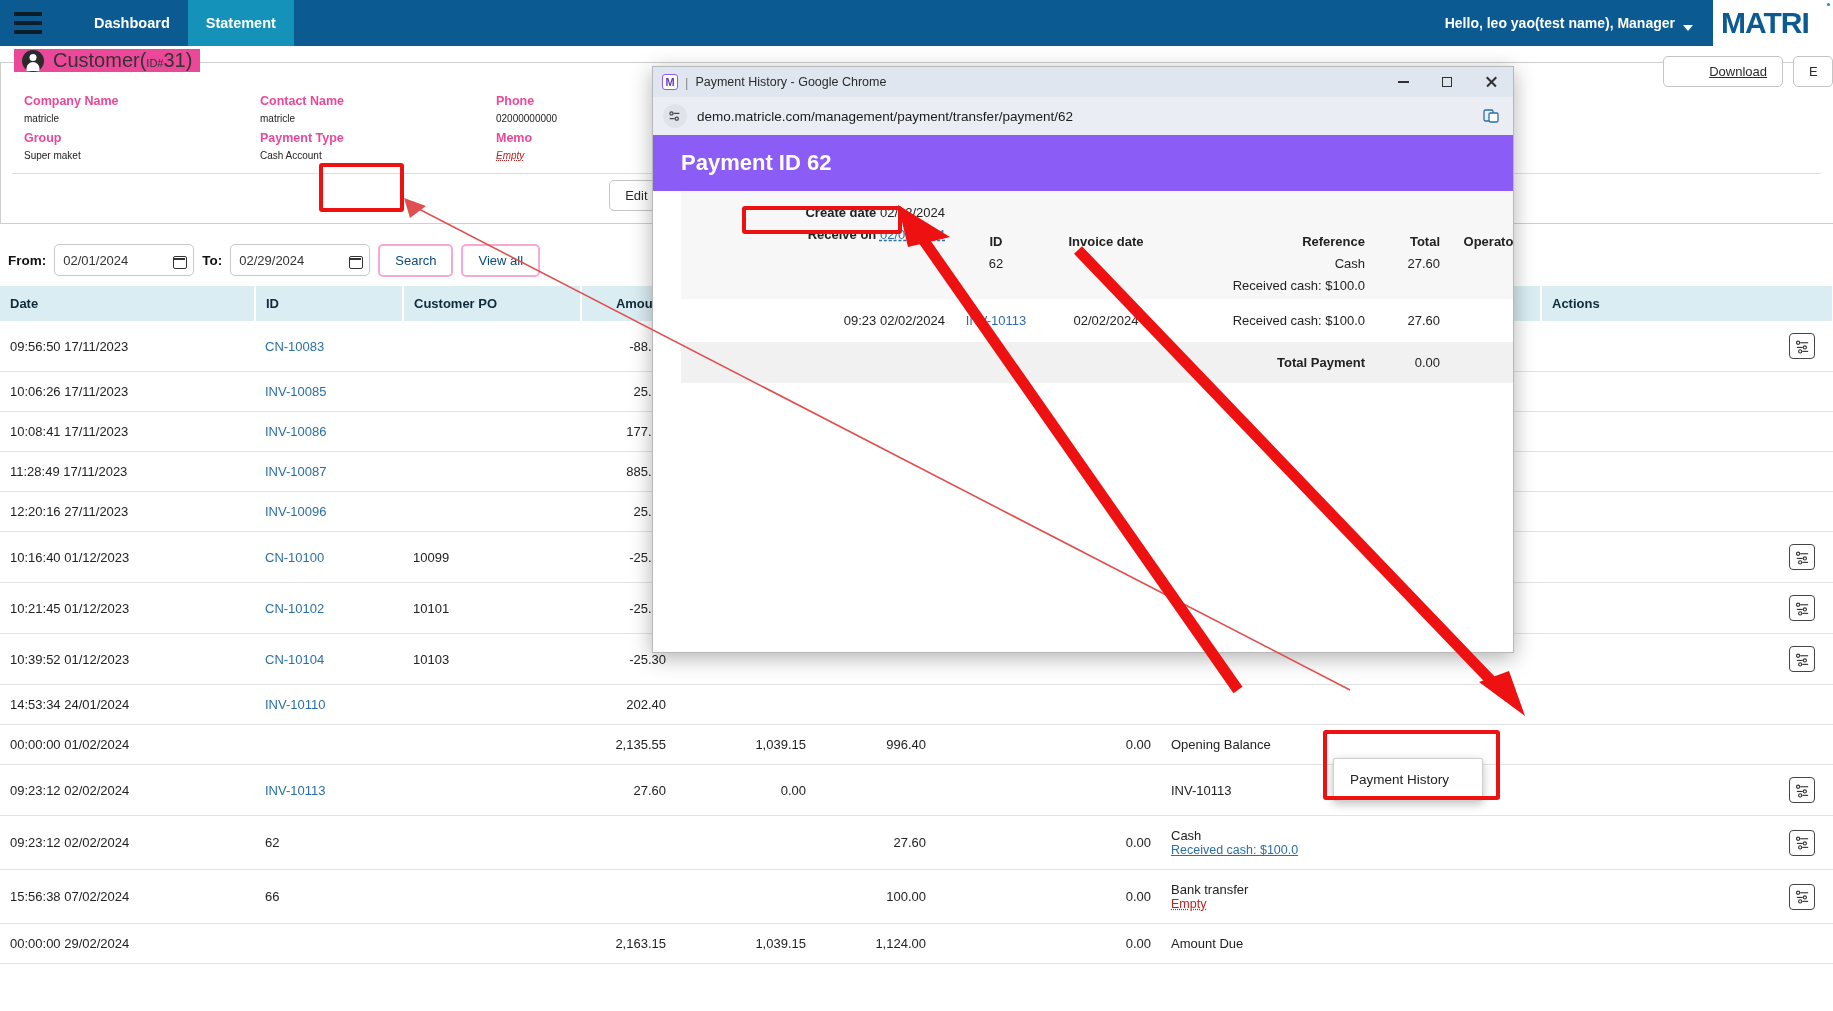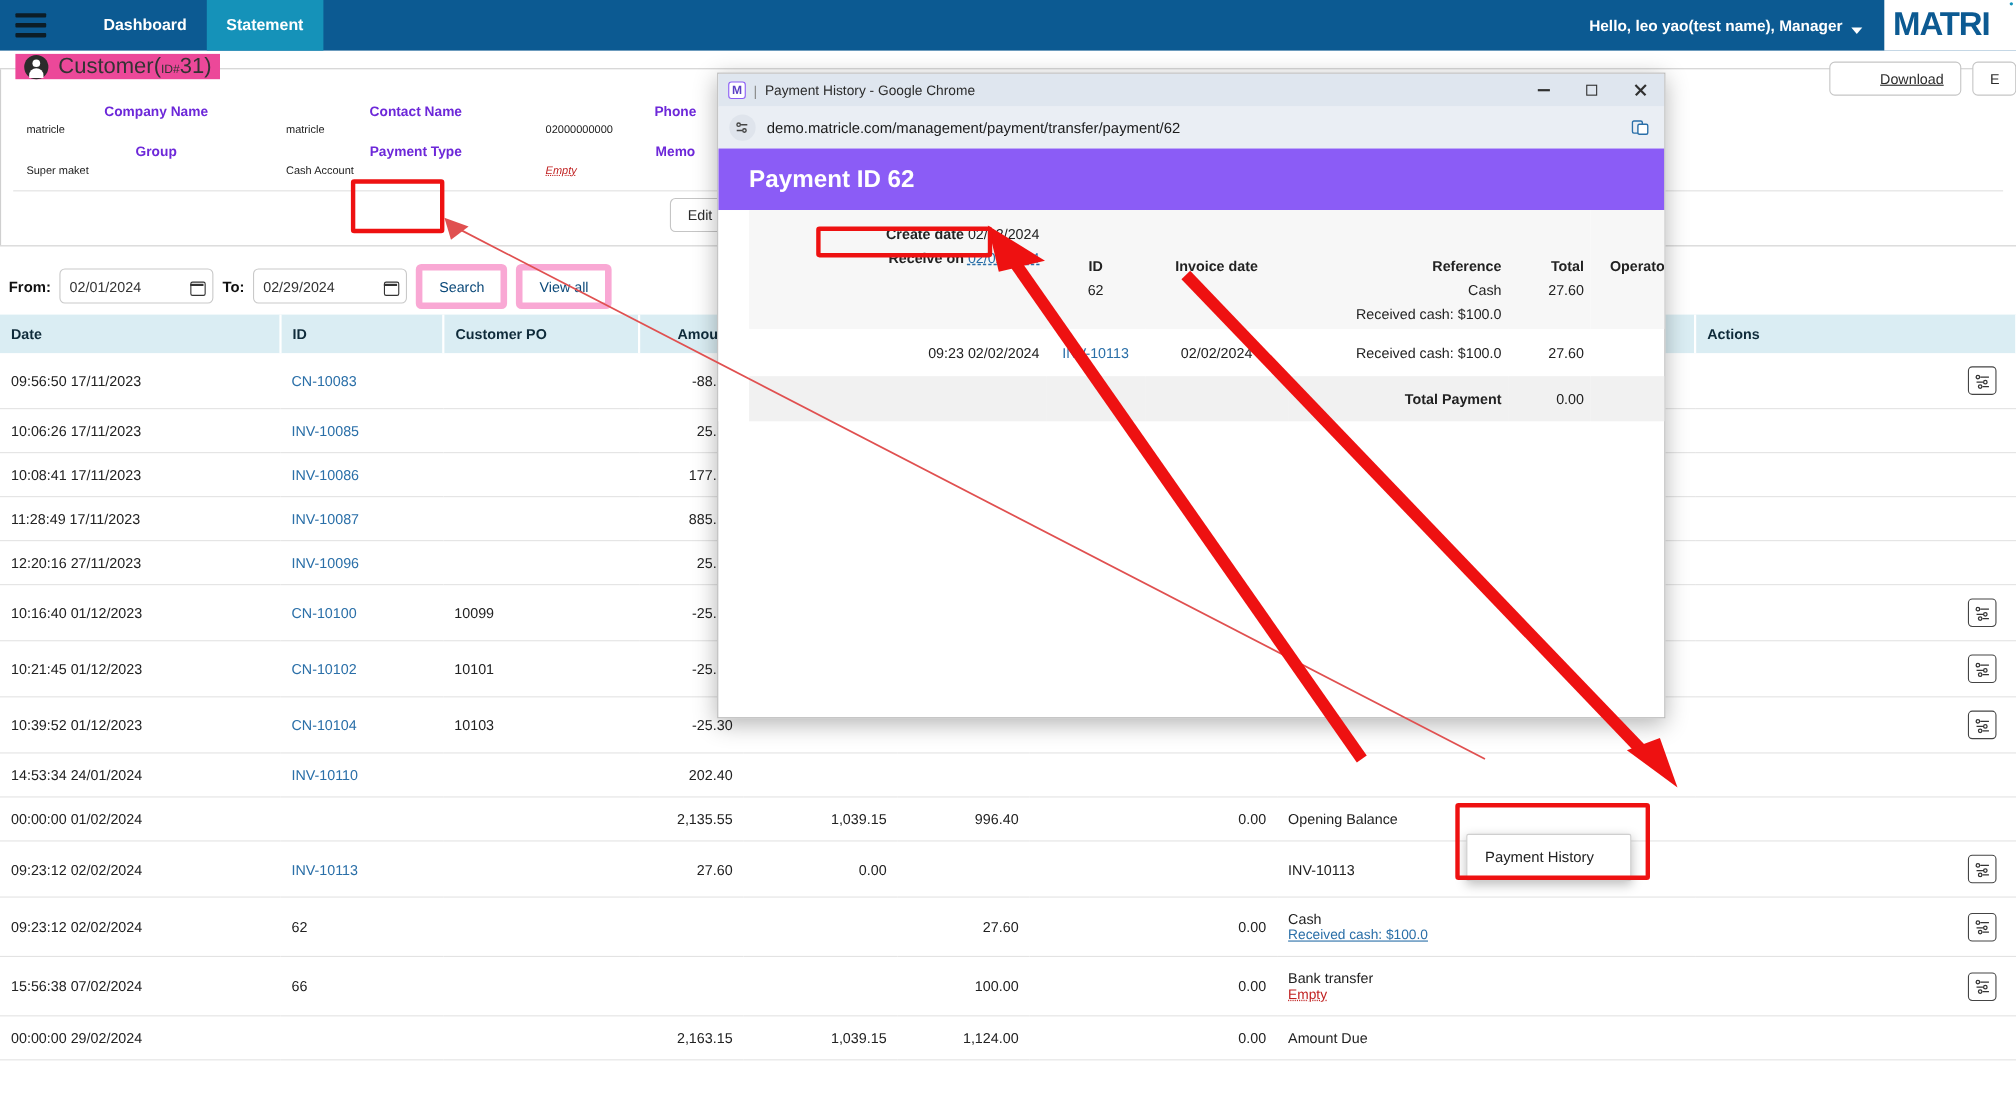--- a/index.html
+++ b/index.html
@@ -92,7 +92,7 @@
     position: absolute; left: 24px; top: 30px; display: flex; gap: 0;
   }
   .cust-col { width: 236px; }
-  .cust-label { font-weight: bold; font-size: 12.5px; color: #6d28d9; line-height: 17px; text-align: center; }
+  .cust-label { font-weight: bold; font-size: 12.5px; color: #ec4899; line-height: 17px; }
   .cust-value { font-size: 10px; color: #222; line-height: 17px; margin-bottom: 3px; }
   .cust-empty {
     color: #c02121; font-style: italic; text-decoration: underline;

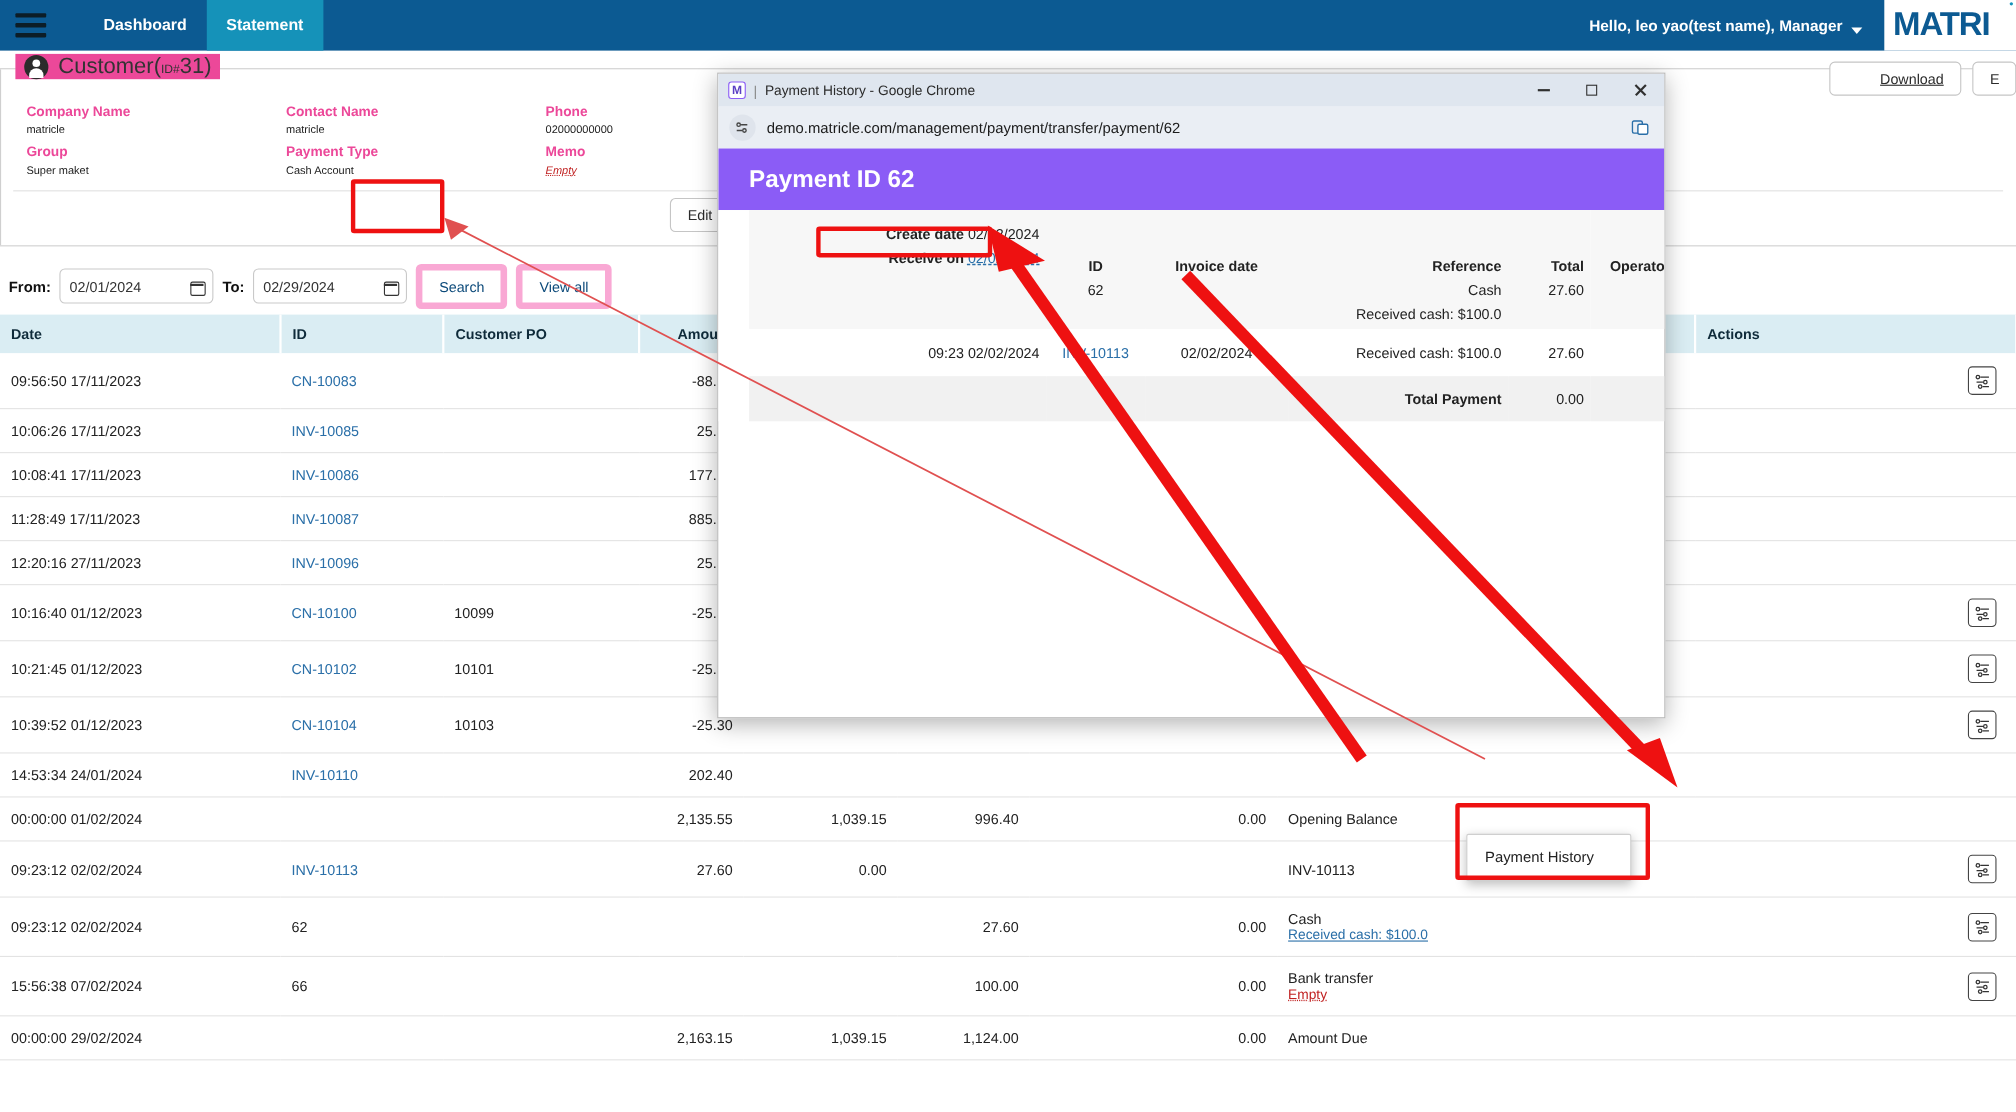--- a/index.html
+++ b/index.html
@@ -111,7 +111,7 @@
     padding: 7px 15px; font-size: 13px; color: #2b2b2b; cursor: pointer;
     white-space: nowrap; font-family: "Liberation Sans", sans-serif;
   }
-  .btn-outline-primary { border: 6px solid #f9a8d4; color: #0c4a7a; }
+  .btn-outline-primary { border: 2px solid #f9a8d4; color: #0c4a7a; }
   .btn.sel { border: 1px solid #0c4a7a; }
 
   

